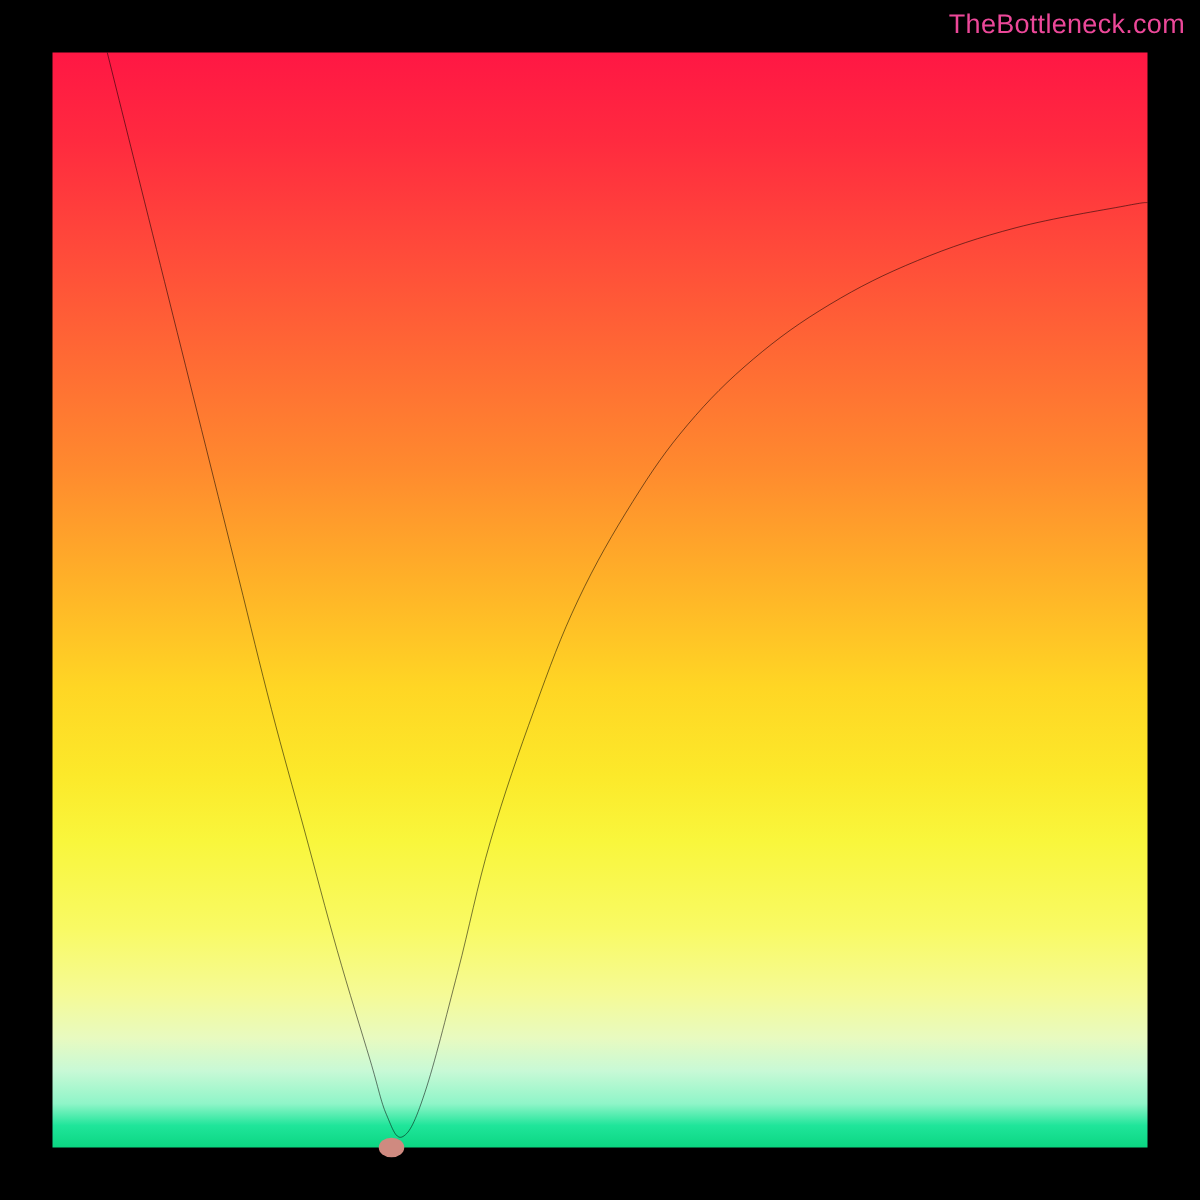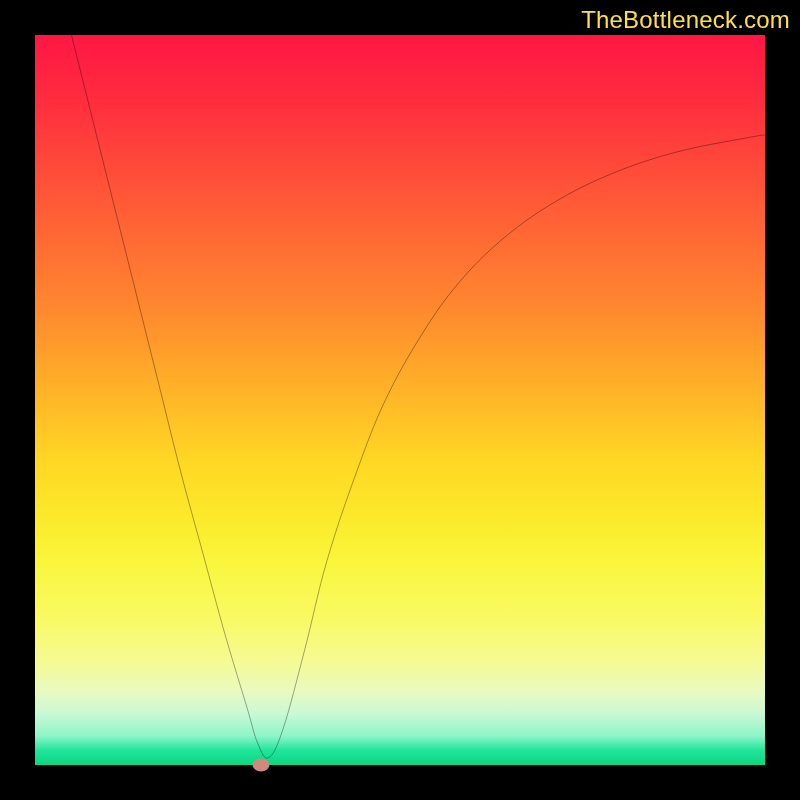--- a/index.html
+++ b/index.html
@@ -61,8 +61,8 @@
     position: absolute;
     top: 6px;
     right: 10px;
-    color: #fde047;
-    font-size: 24px;
+    color: #ec4899;
+    font-size: 18px;
     letter-spacing: 0.2px;
     font-weight: 500;
   }

